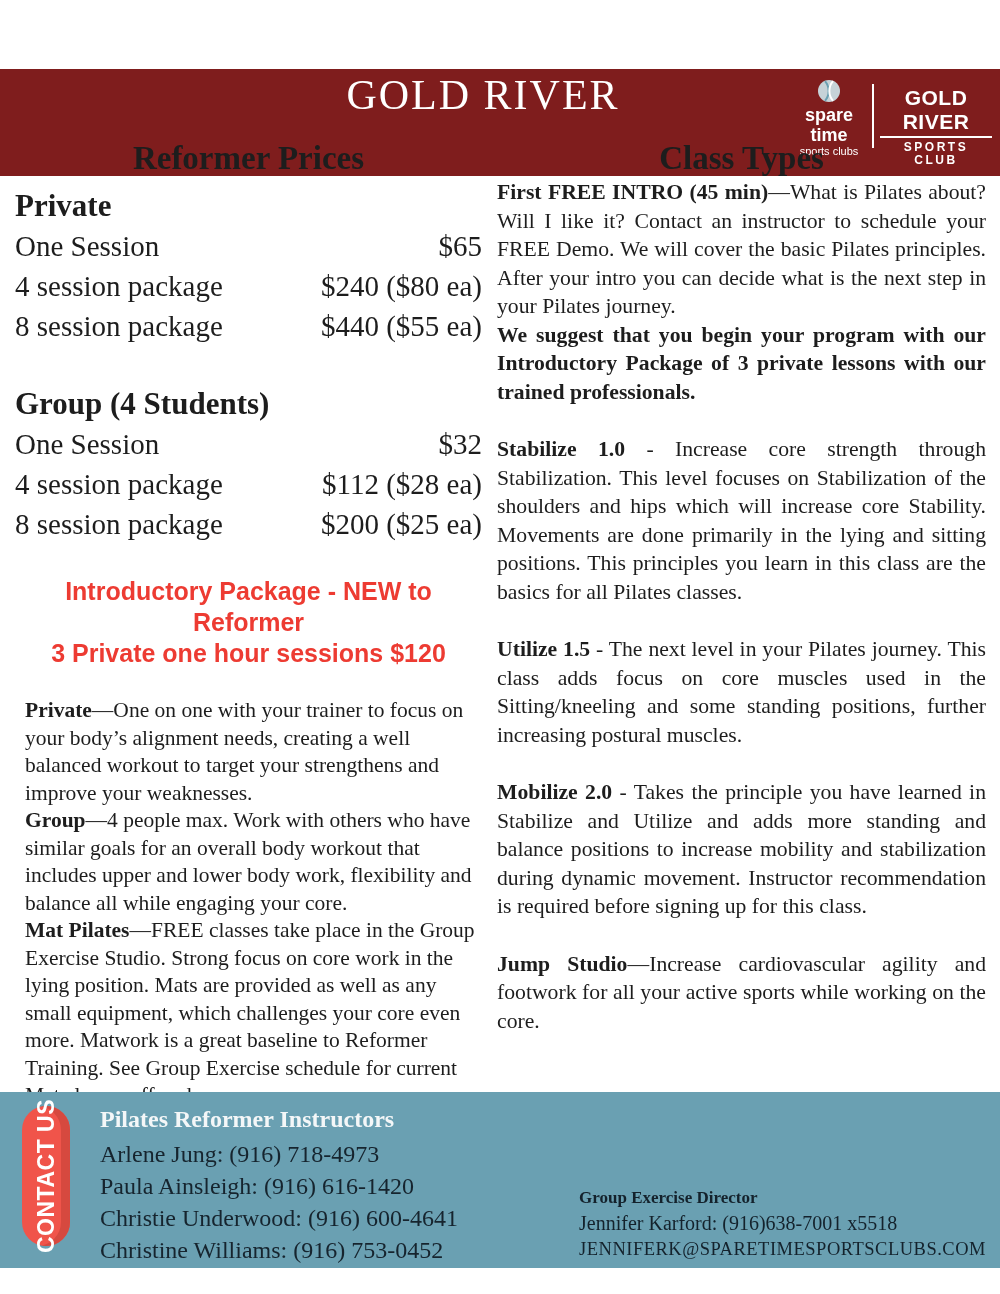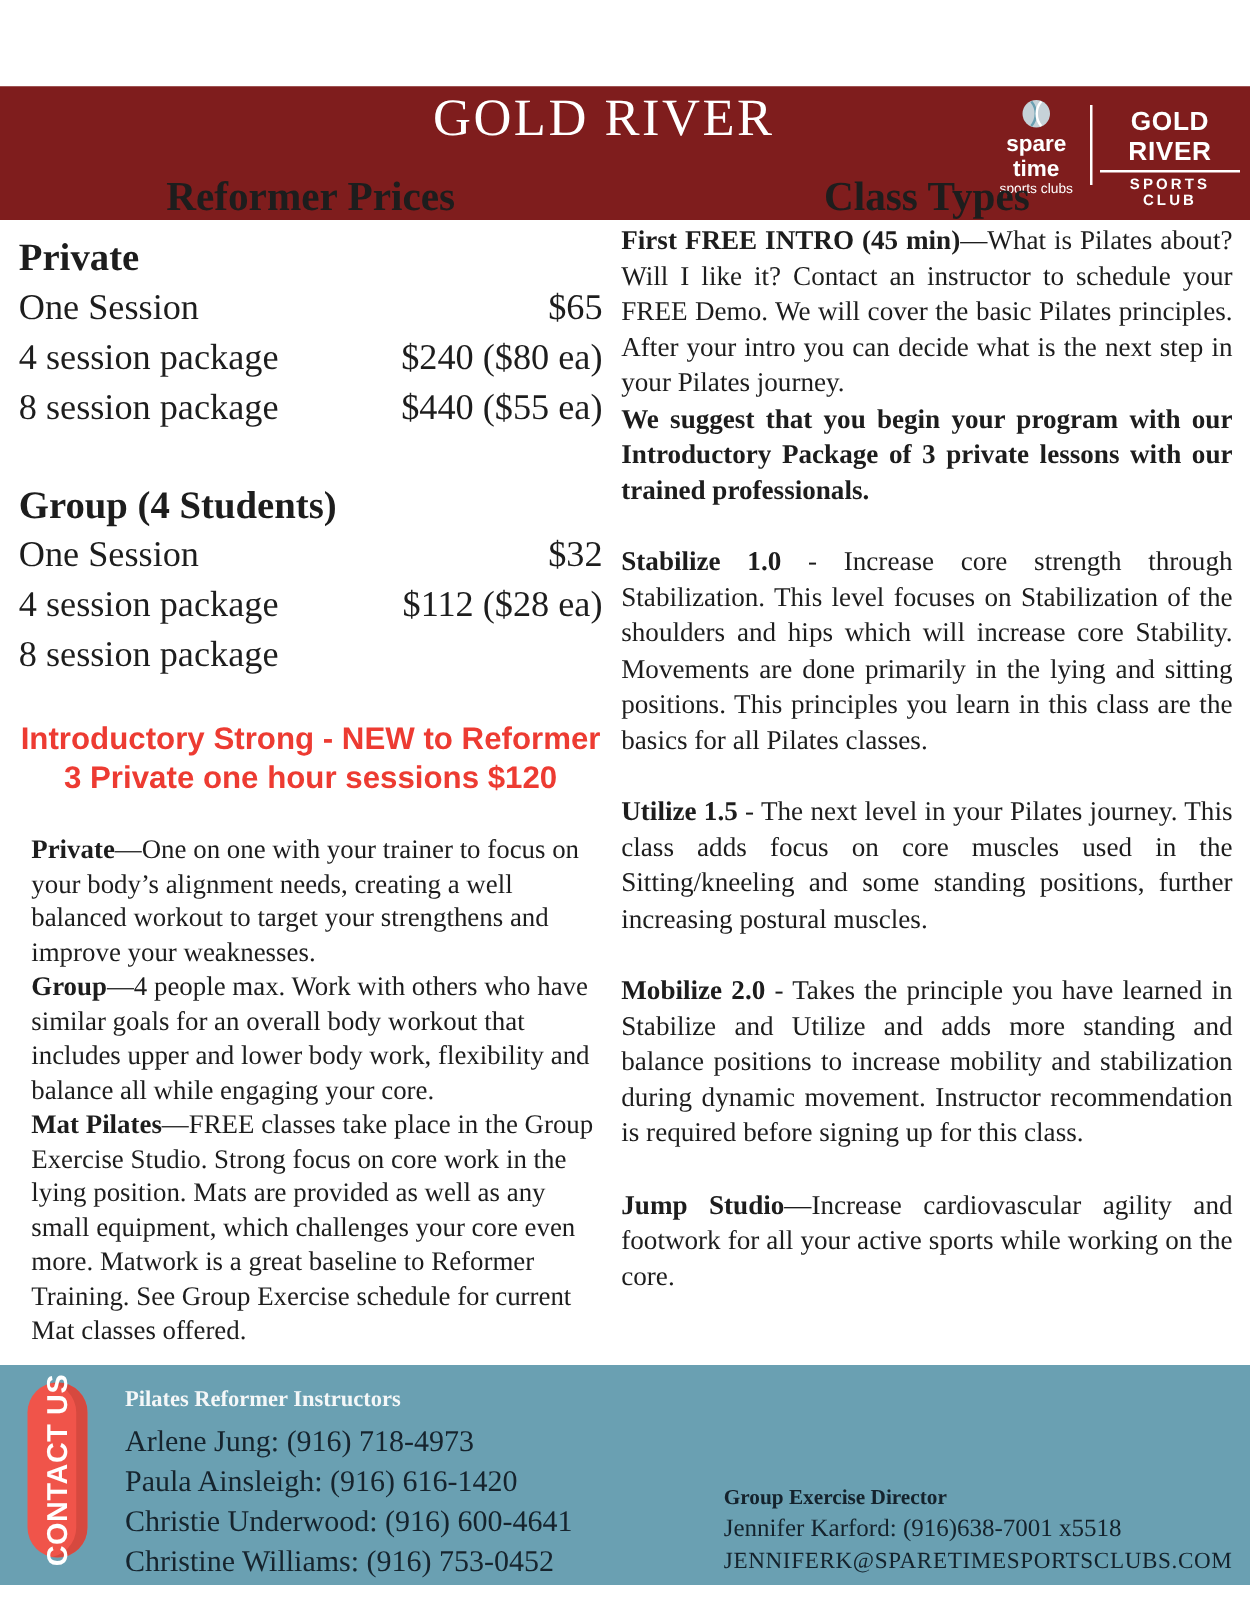--- a/index.html
+++ b/index.html
@@ -111,6 +111,7 @@
   </div>
   <div class="price-row">
     <span class="price-label">8 session package</span>
+    <span class="price-value">$200 ($25 ea)</span>
   </div>
 
   <div class="intro-offer">

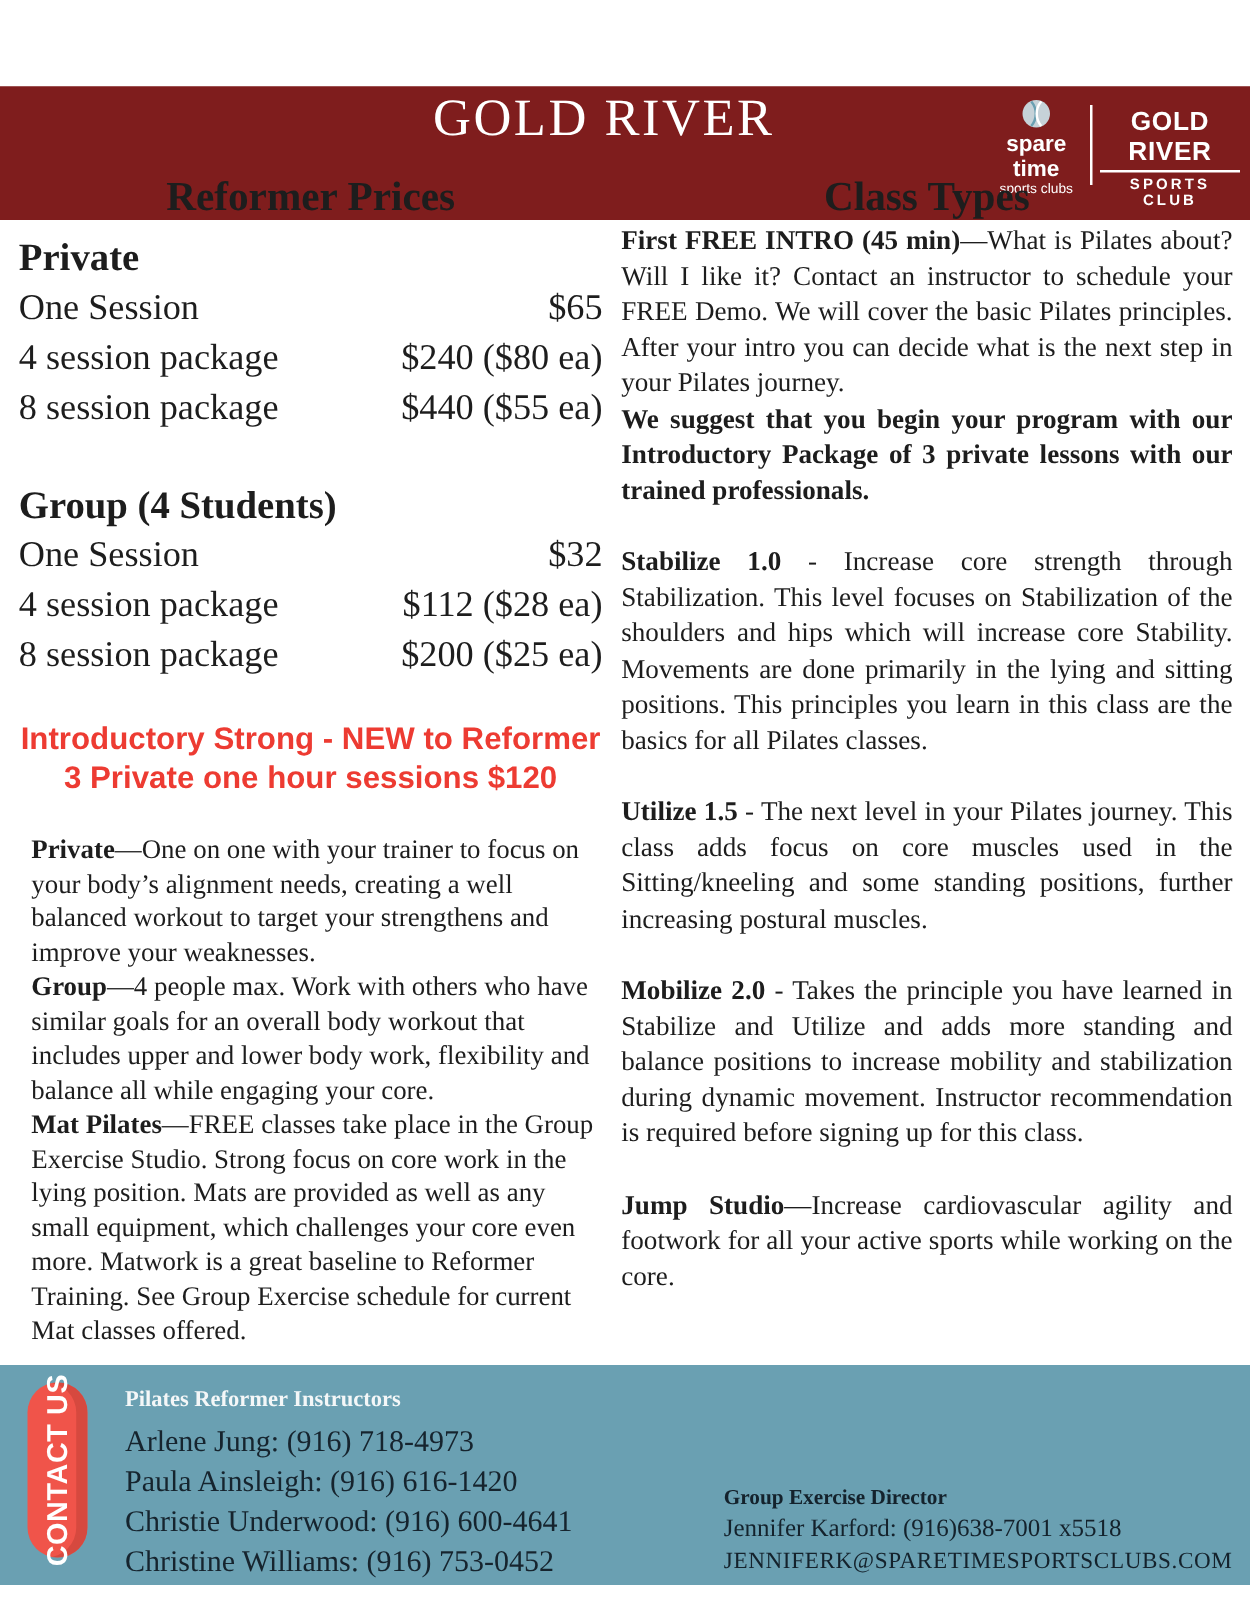--- a/index.html
+++ b/index.html
@@ -115,7 +115,7 @@
   </div>
 
   <div class="intro-offer">
-    <div>Introductory Strong - NEW to Reformer</div>
+    <div>Introductory Package - NEW to Reformer</div>
     <div>3 Private one hour sessions $120</div>
   </div>
 

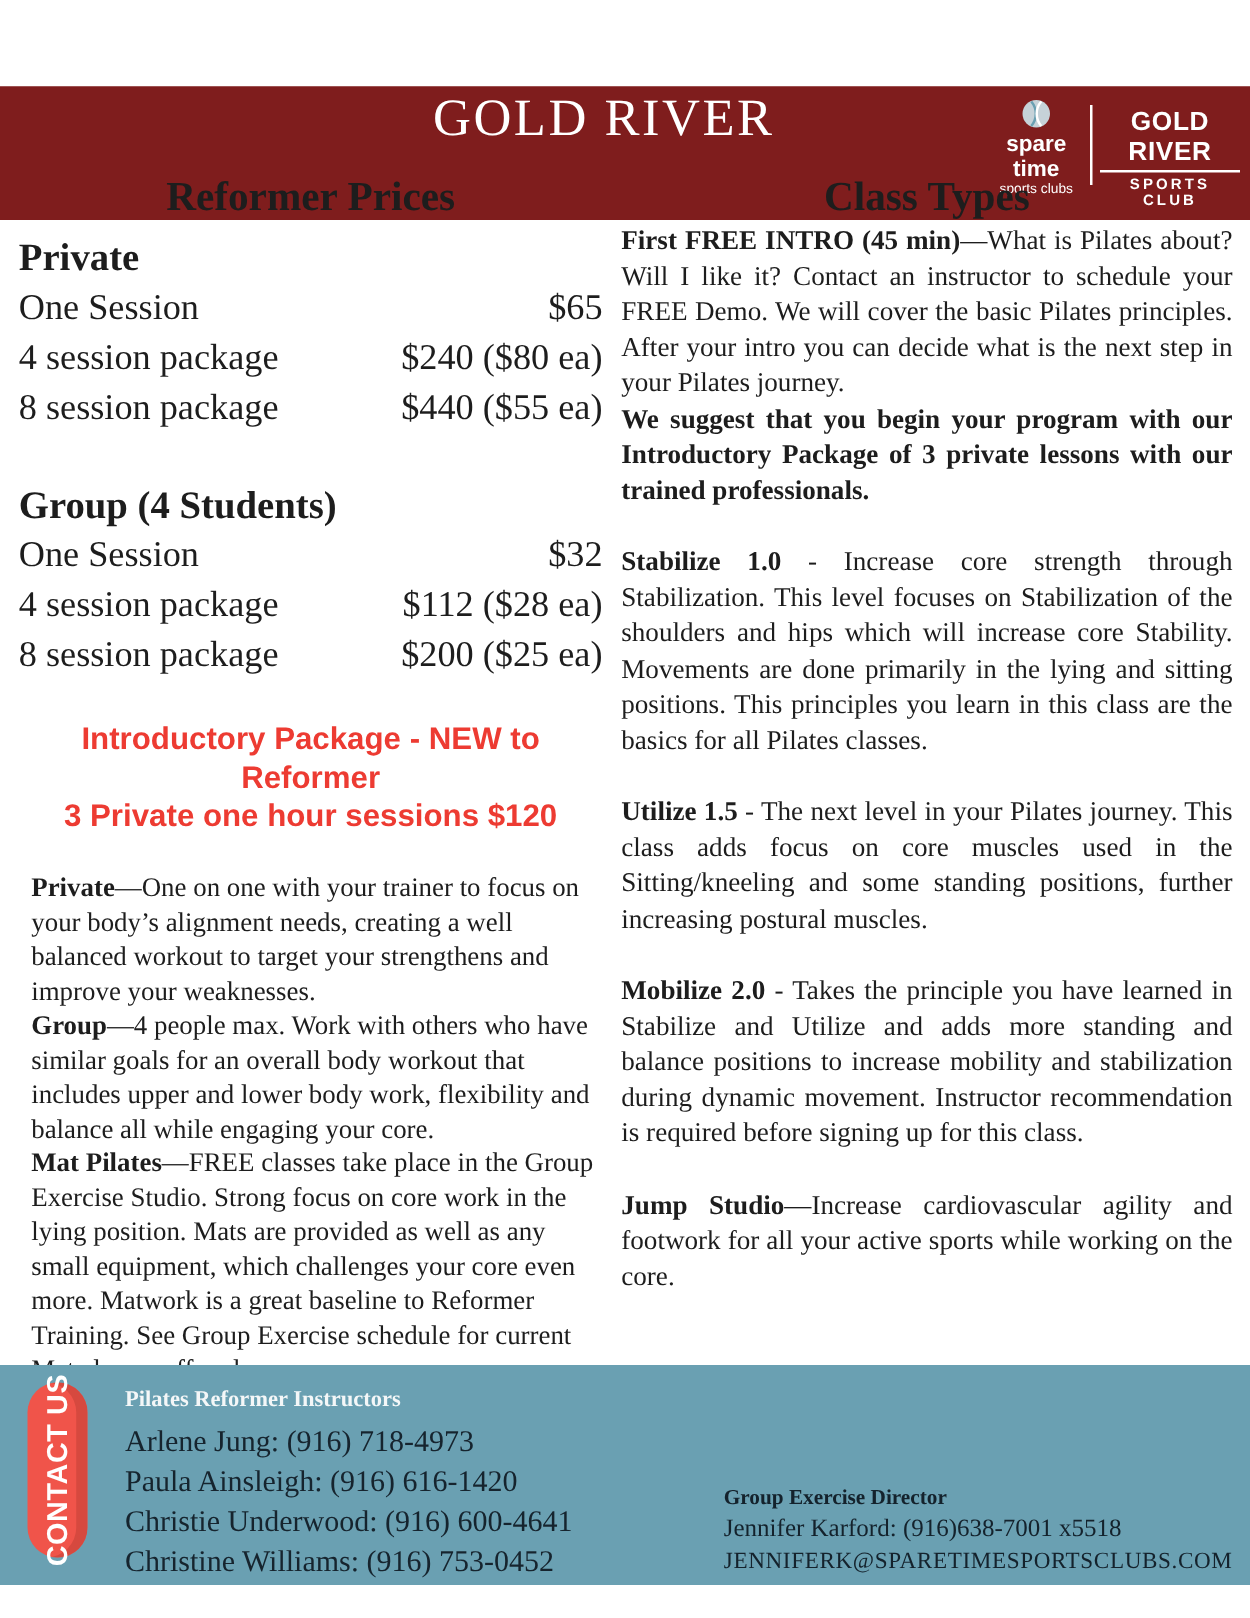--- a/index.html
+++ b/index.html
@@ -49,7 +49,7 @@
     white-space:nowrap;color:#ffffff;font-family:"Liberation Sans",sans-serif;font-weight:bold;
     font-size:23px;letter-spacing:0.5px;}
   .instructors{position:absolute;left:100px;top:12px;}
-  .instructors-title{color:#f4f7f8;font-size:18px;font-weight:bold;line-height:30px;margin:0 0 4px;}
+  .instructors-title{color:#f4f7f8;font-size:24px;font-weight:bold;line-height:30px;margin:0 0 4px;}
   .instructor-line{color:#16242e;font-size:24px;line-height:32px;}
   .director{position:absolute;top:94px;right:14px;text-align:left;color:#14222c;}
   .director-title{font-size:17px;font-weight:bold;line-height:24px;}

